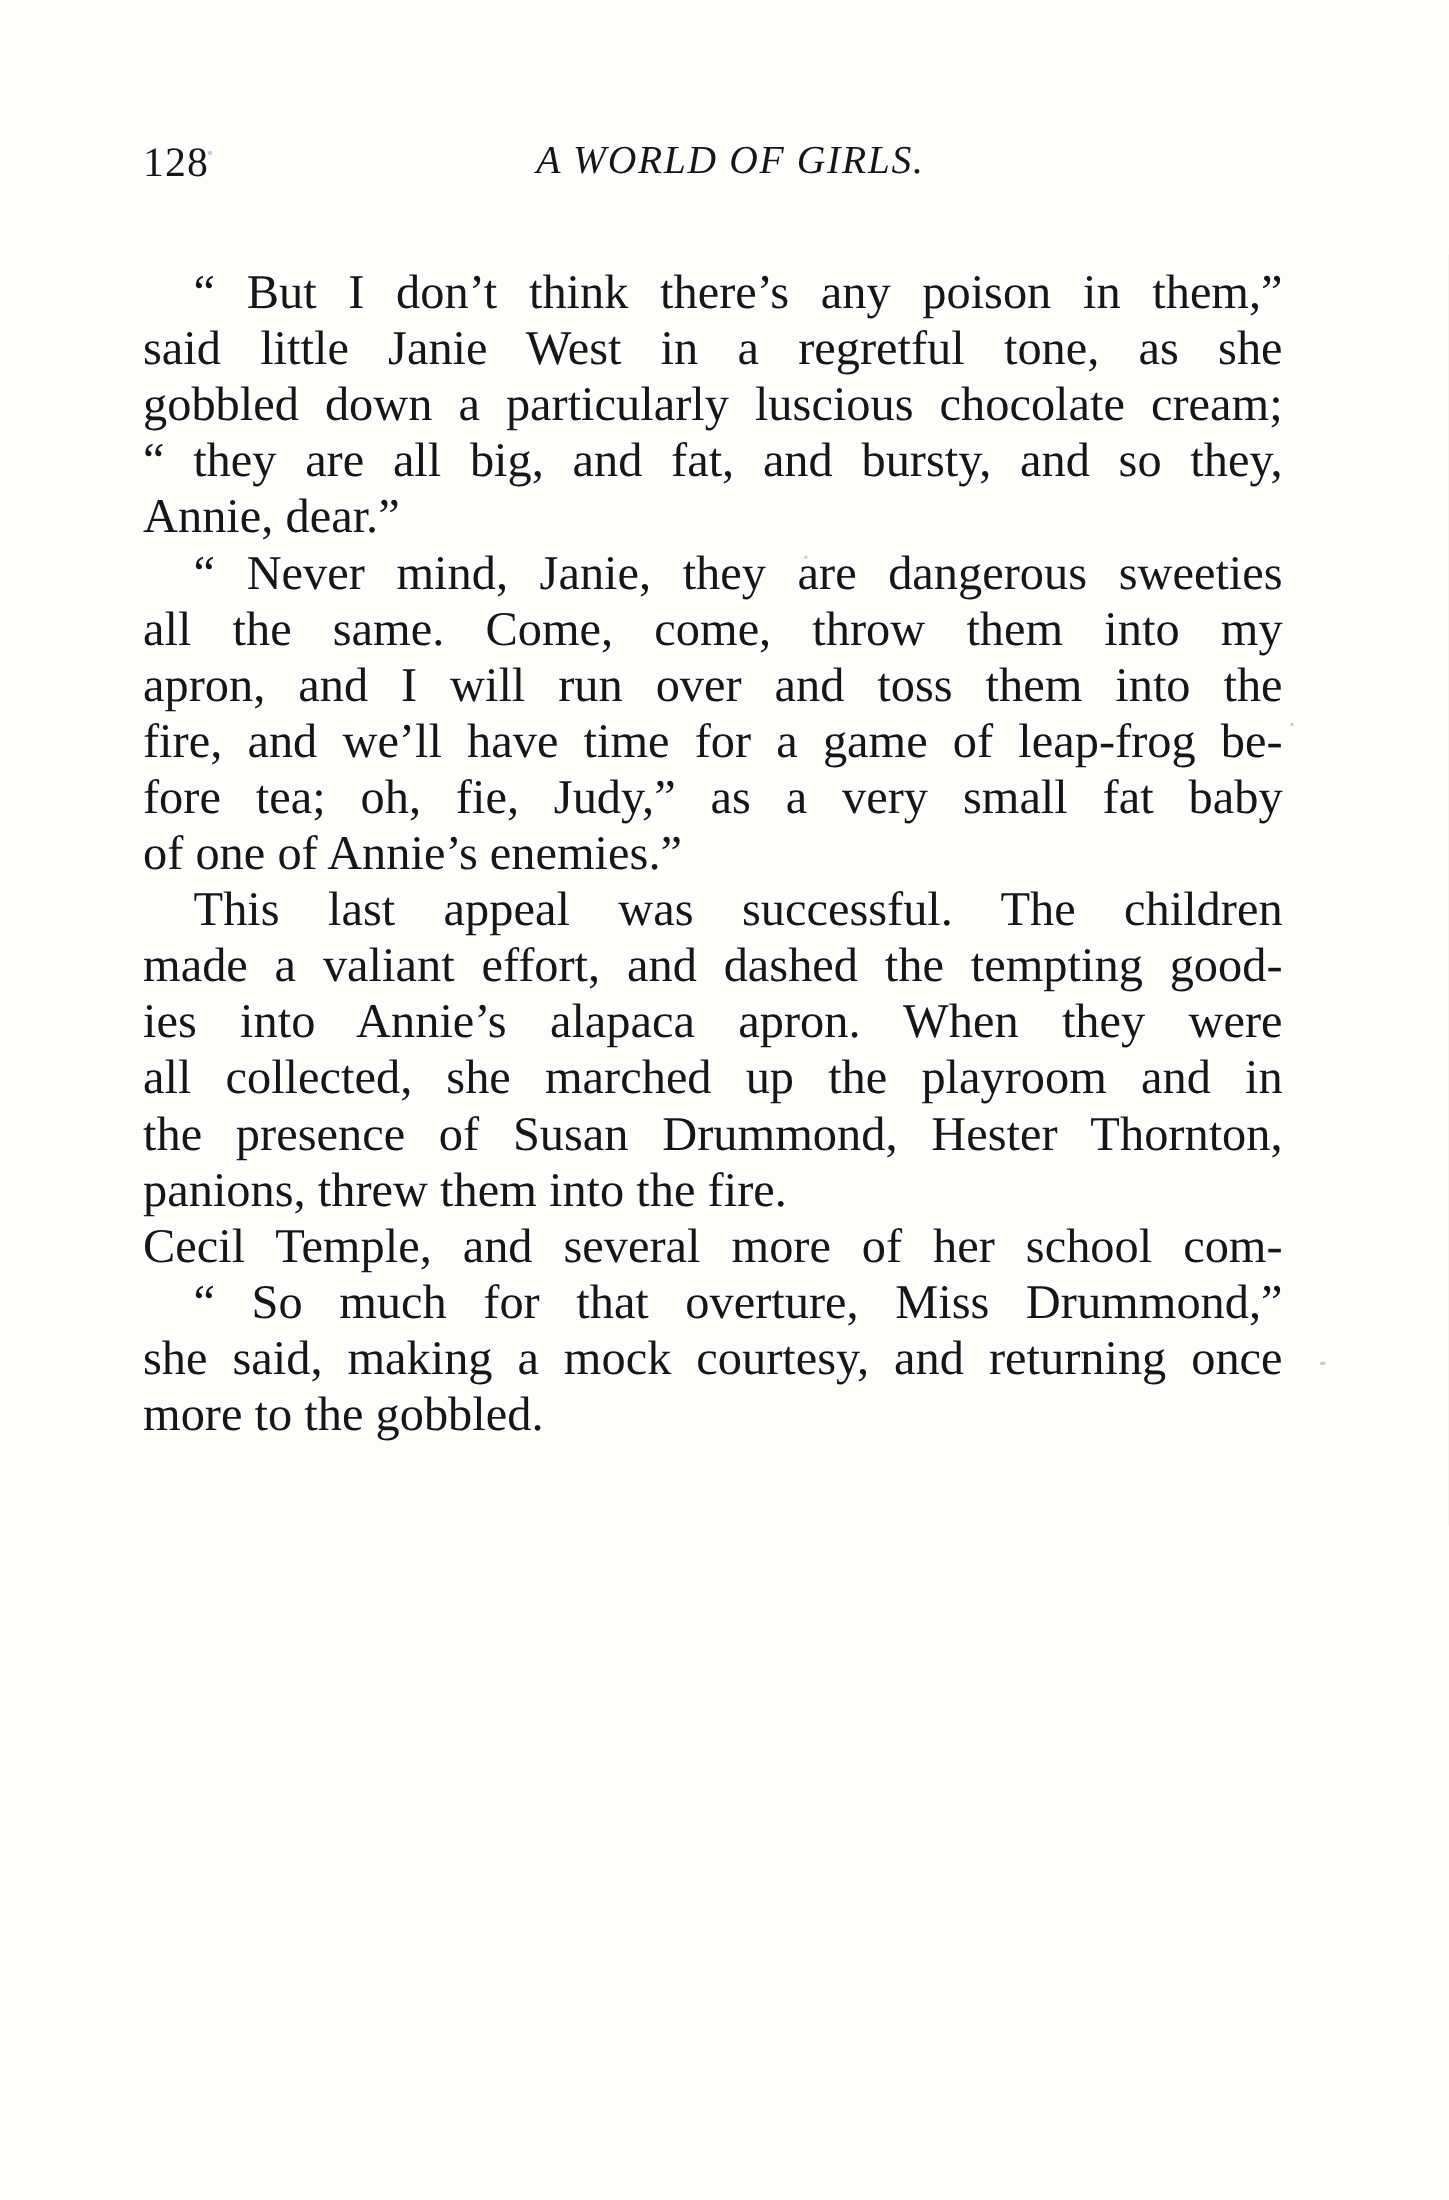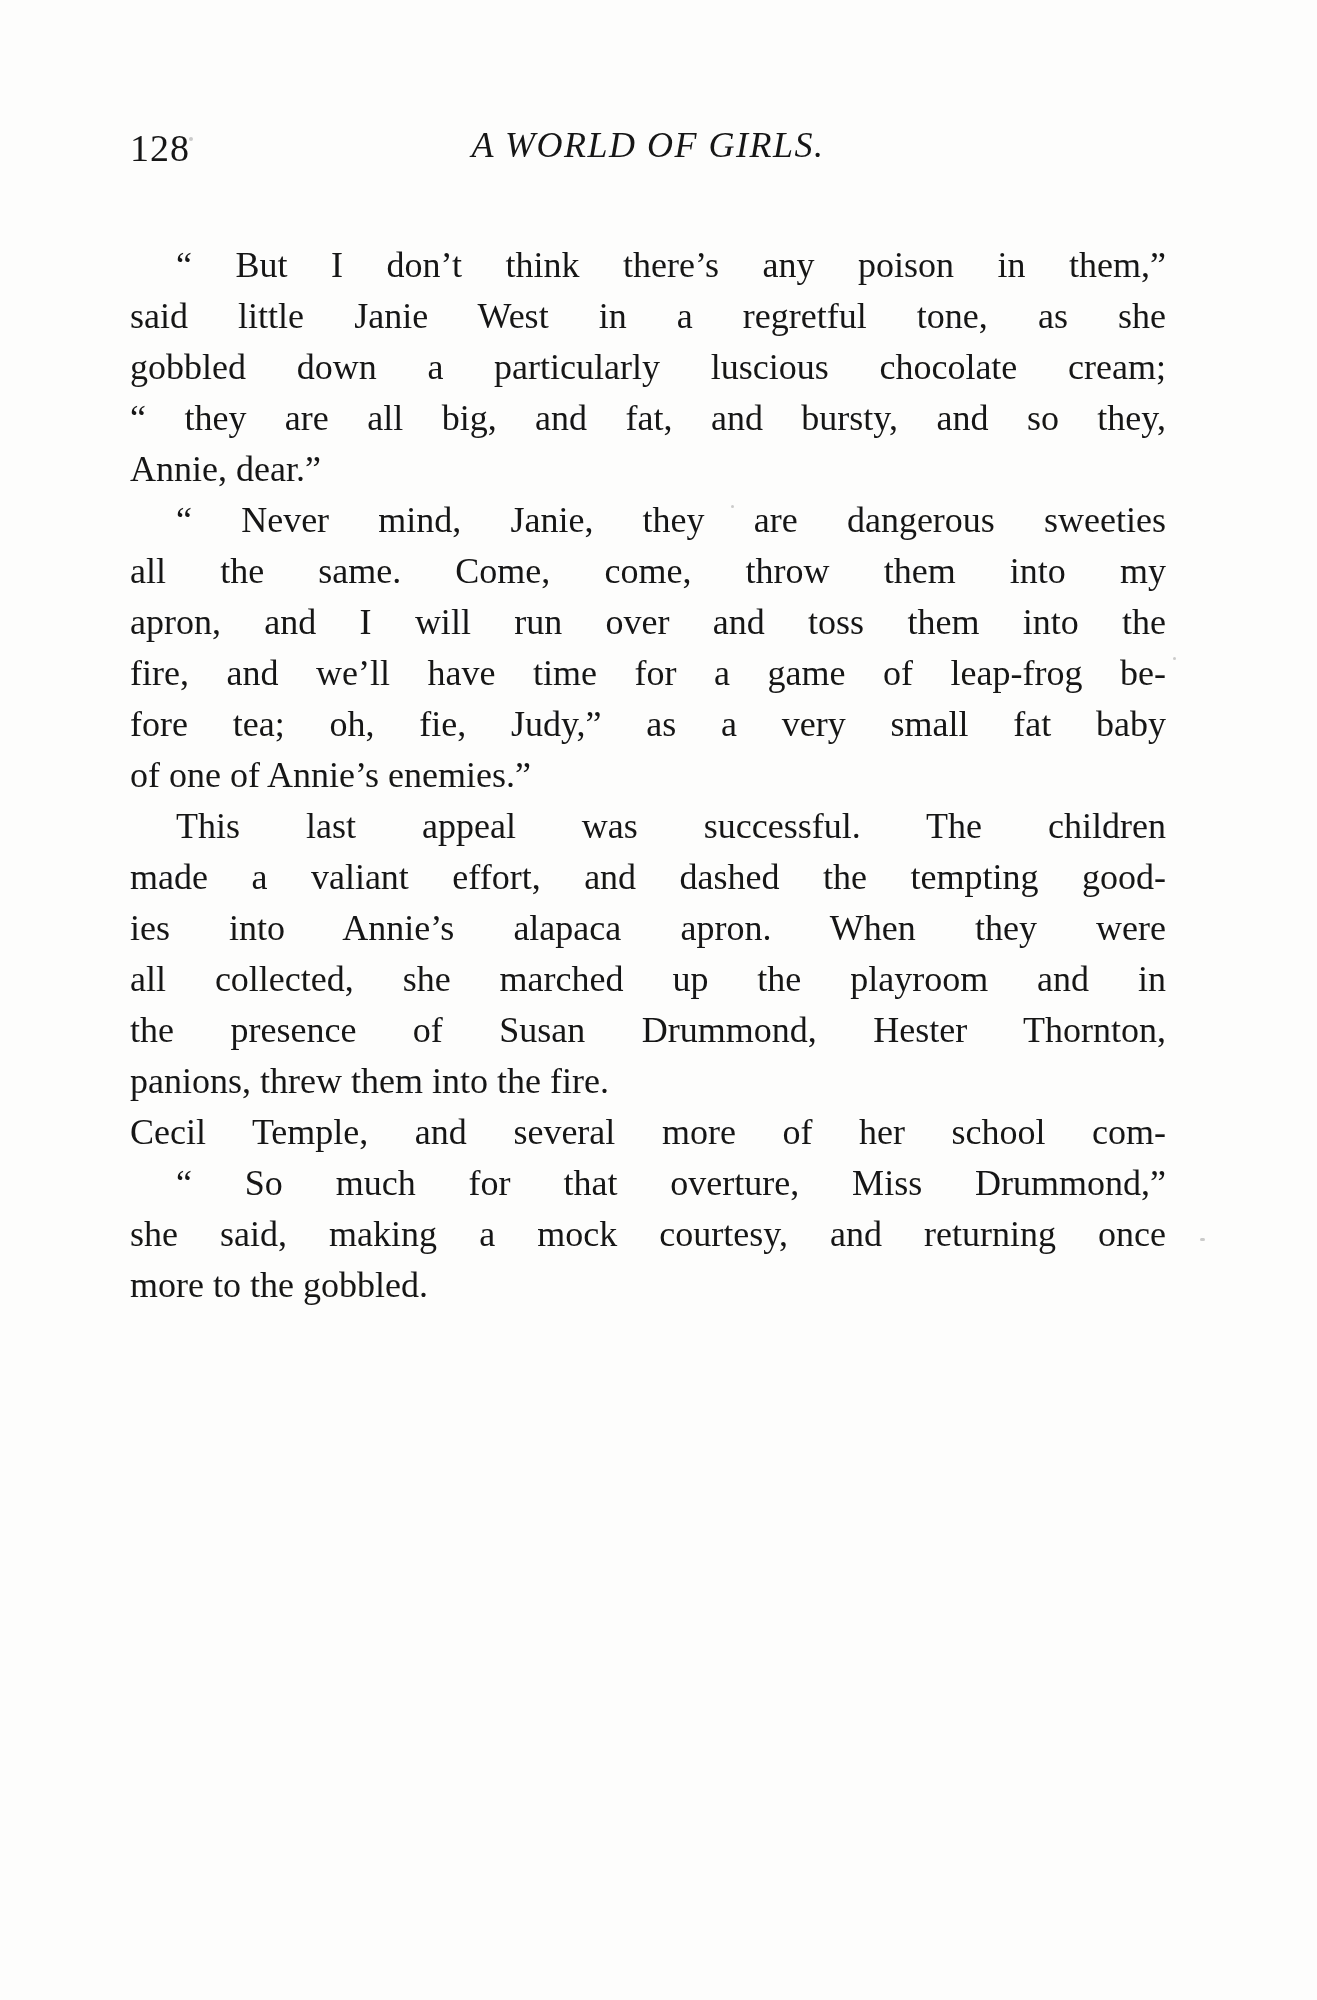--- a/index.html
+++ b/index.html
@@ -34,7 +34,7 @@
   }
   .running-title {
     position: absolute;
-    left: 0;
+    left: 16px;
     top: 0;
     width: 100%;
     text-align: center;

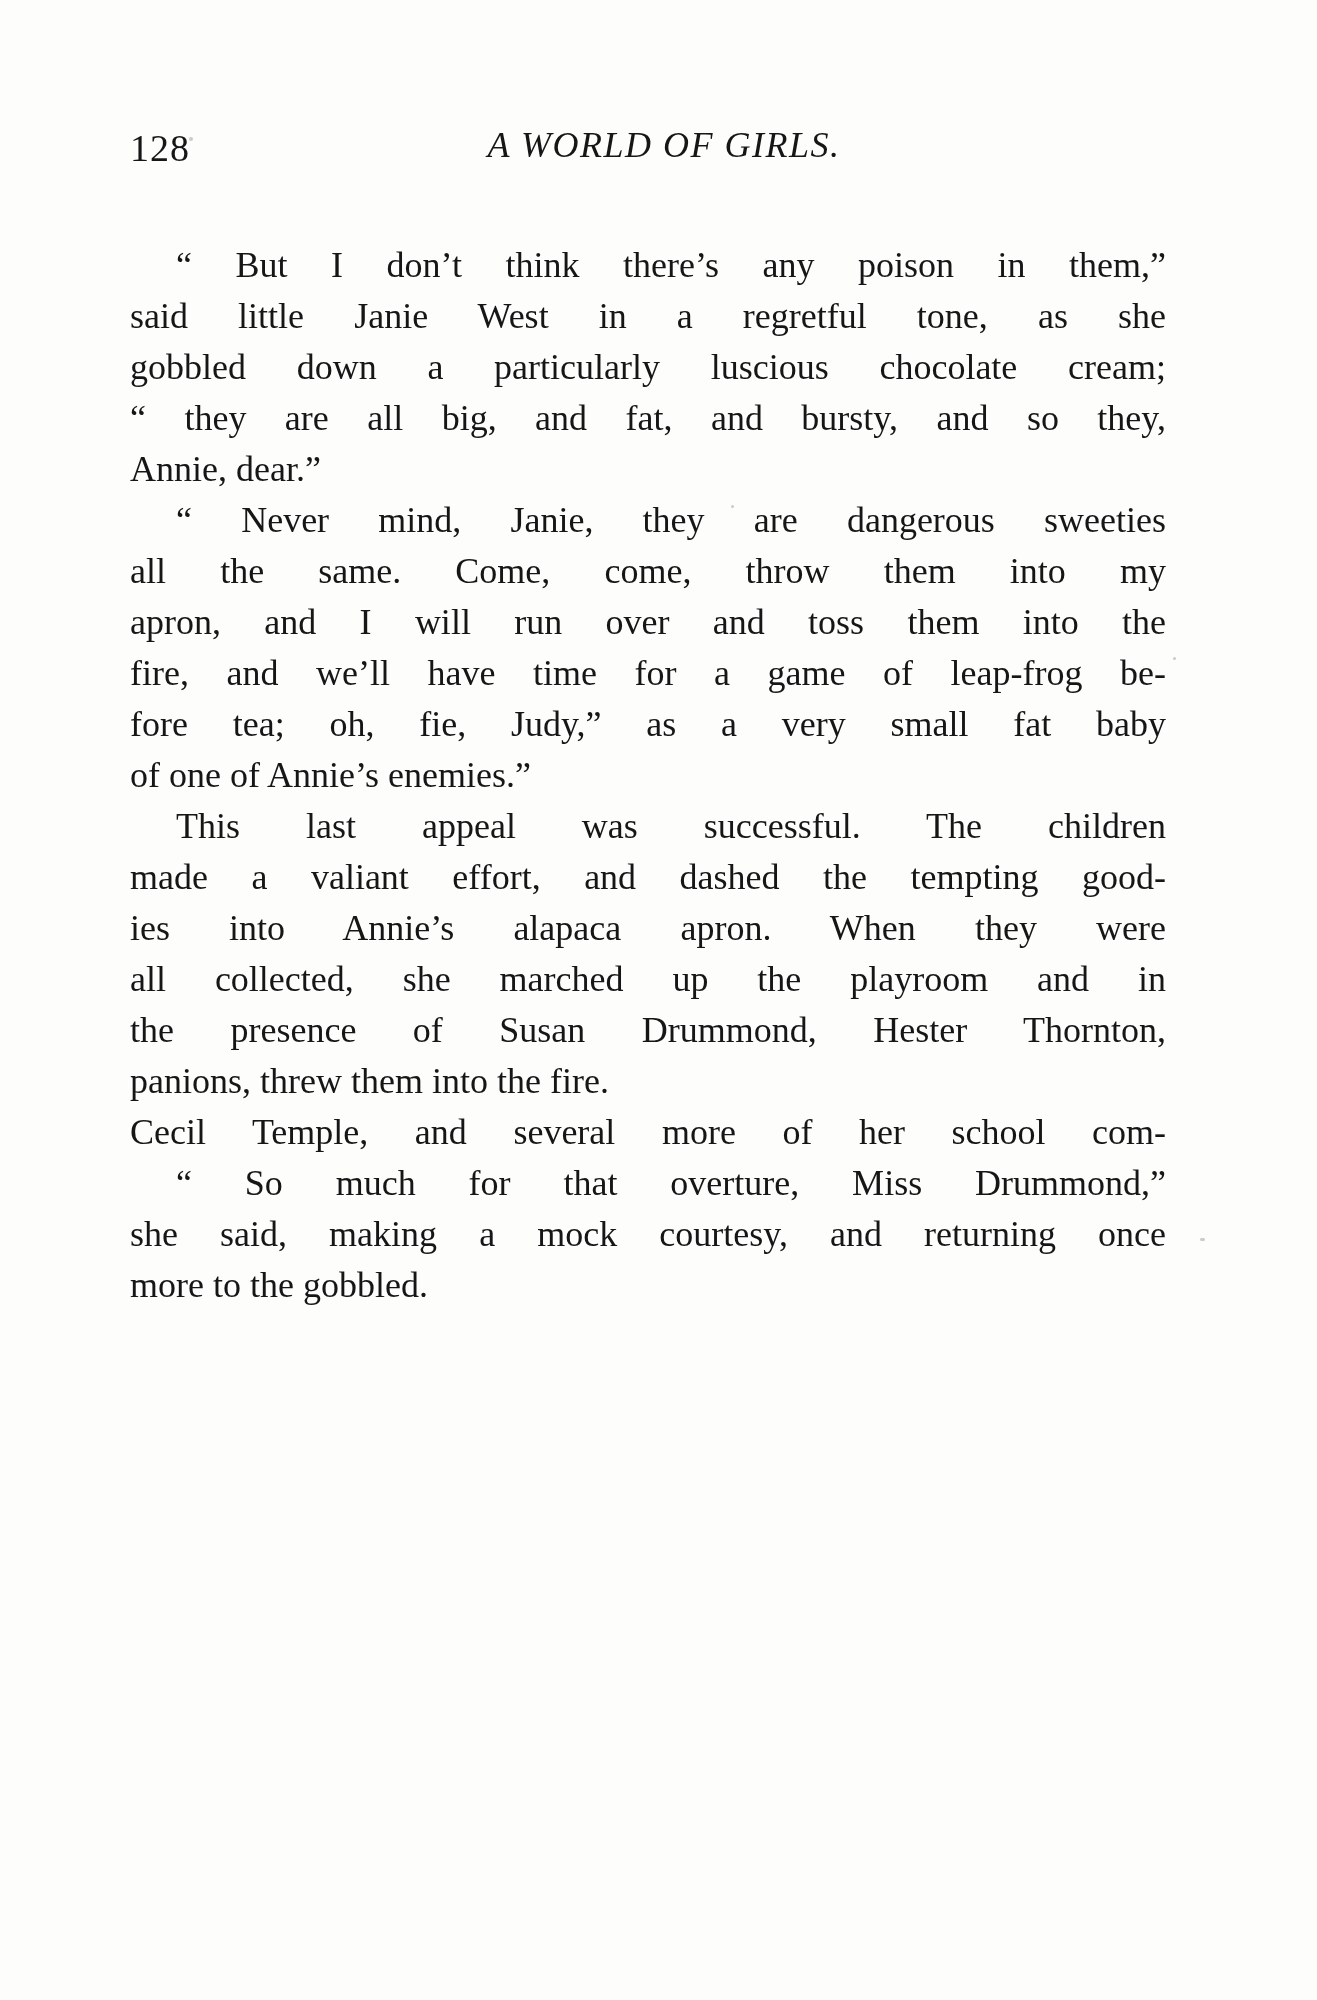--- a/index.html
+++ b/index.html
@@ -48,7 +48,7 @@
     top: 240px;
     left: 130px;
     width: 1036px;
-    font-size: 36px;
+    font-size: 44px;
     line-height: 51px;
   }
   .para { margin: 0; }

